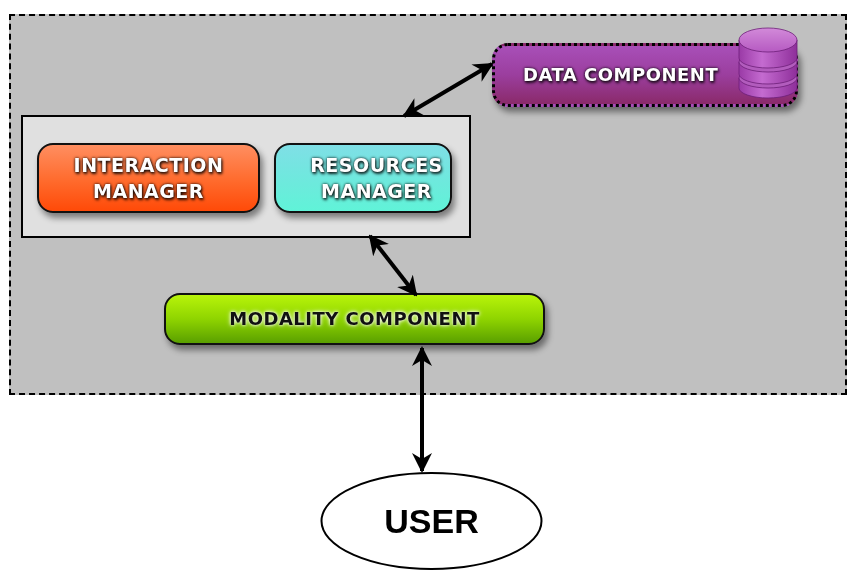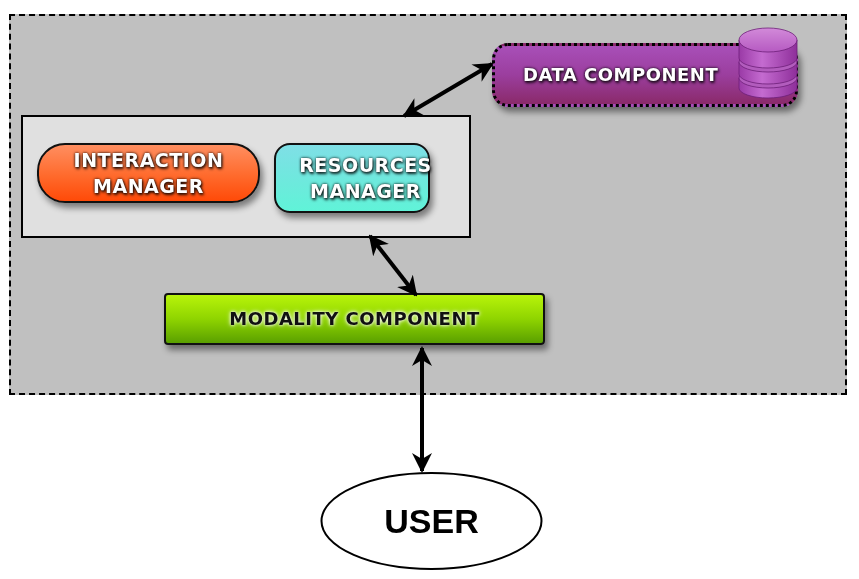--- a/index.html
+++ b/index.html
@@ -22,7 +22,7 @@
     .light-text { color: #fff; text-shadow: 0 0 3px #000, 1px 2px 3px rgba(0,0,0,0.8); font-size: 19px; }
     .dark-text { color: #111; text-shadow: 0 0 3px #fff, 0 0 5px rgba(255,255,255,0.9); font-size: 18px; }
     .interaction {
-      left: 37px; top: 143px; width: 223px; height: 60px; border-radius: 28px;
+      left: 37px; top: 143px; width: 223px; height: 70px; border-radius: 16px;
       background: linear-gradient(to bottom, #ff8e60 0%, #ff6a2c 55%, #ff4a08 100%);
     }
     .resources {

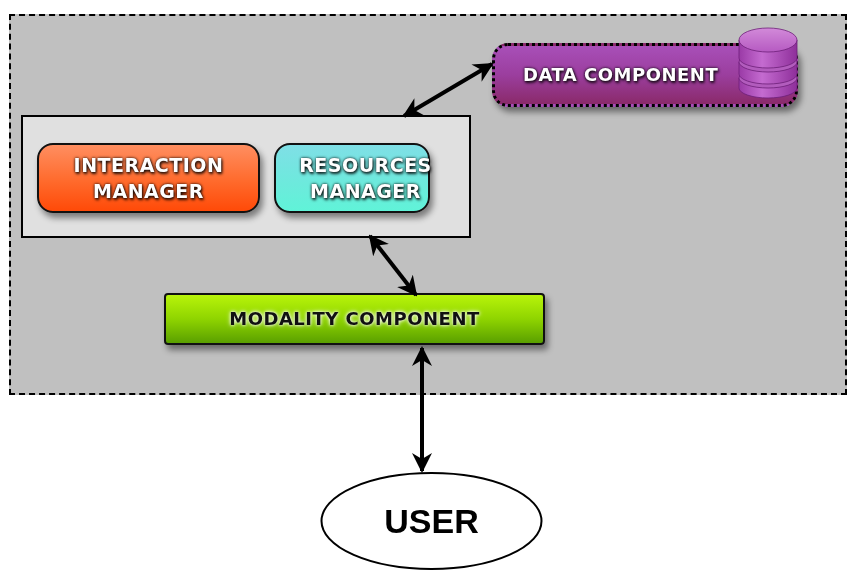--- a/index.html
+++ b/index.html
@@ -26,7 +26,7 @@
       background: linear-gradient(to bottom, #ff8e60 0%, #ff6a2c 55%, #ff4a08 100%);
     }
     .resources {
-      left: 274px; top: 143px; width: 156px; height: 70px; border-radius: 16px;
+      left: 274px; top: 143px; width: 178px; height: 70px; border-radius: 16px;
       background: linear-gradient(to bottom, #7fdfe6 0%, #6ceadc 60%, #60f3d8 100%);
       padding-left: 27px;
     }

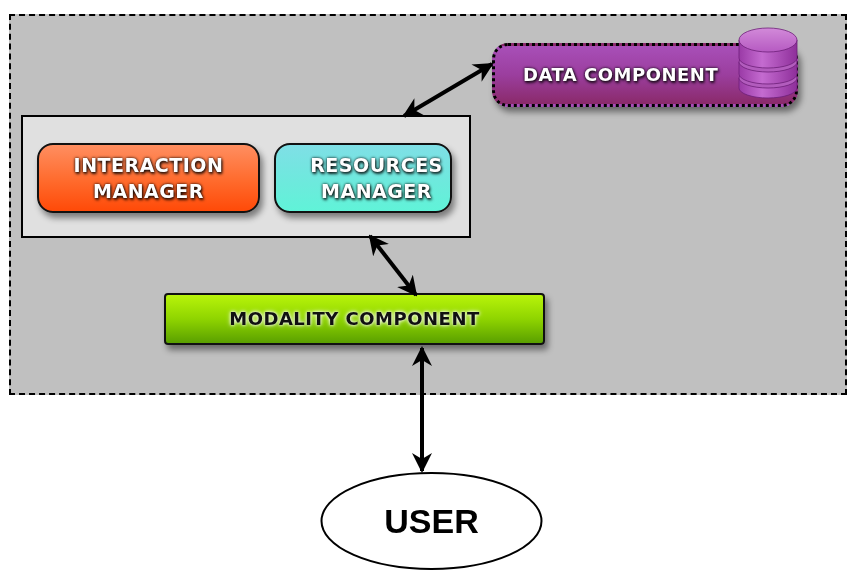--- a/index.html
+++ b/index.html
@@ -31,7 +31,7 @@
       padding-left: 27px;
     }
     .modality {
-      left: 164px; top: 293px; width: 381px; height: 52px; border-radius: 4px;
+      left: 164px; top: 293px; width: 381px; height: 52px; border-radius: 16px;
       background: linear-gradient(to bottom, #b8f40a 0%, #8fd400 50%, #5aa000 100%);
     }
     .data {

